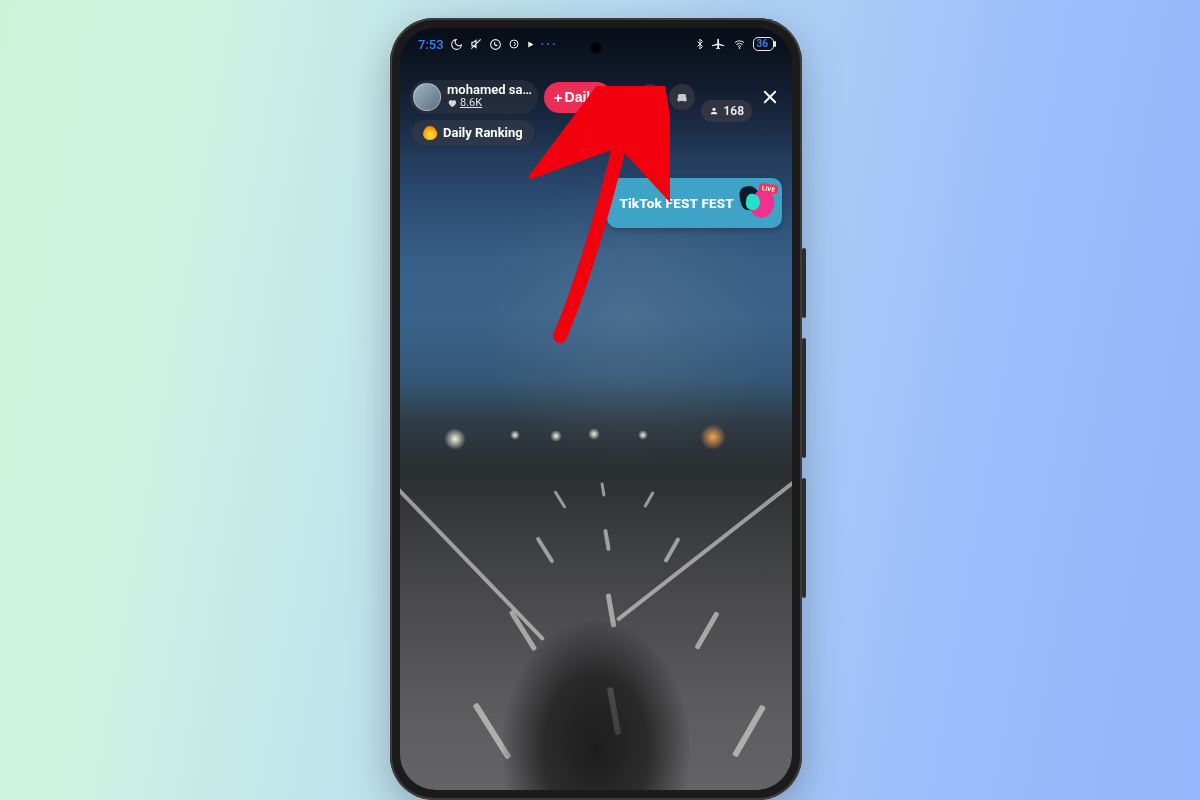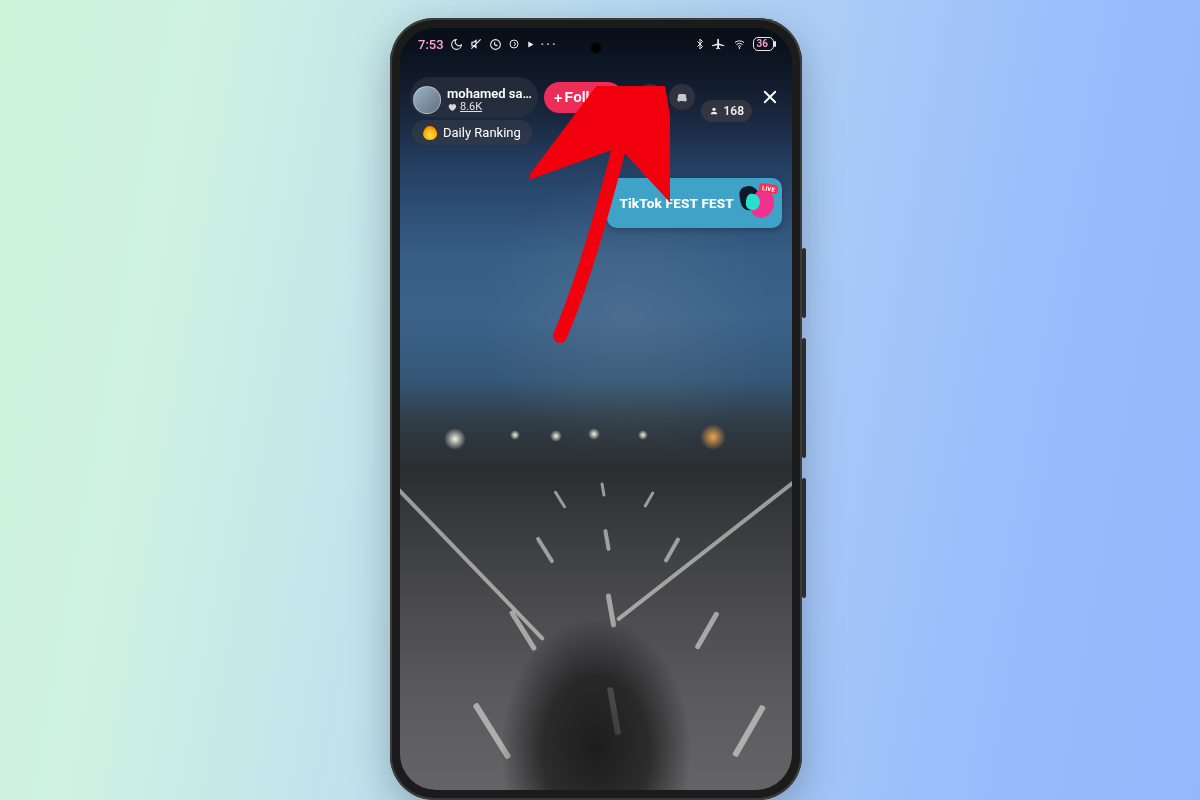--- a/index.html
+++ b/index.html
@@ -92,7 +92,7 @@
     align-items: center;
     justify-content: space-between;
     padding: 0 18px;
-    color: #f9a8d4;
+    color: #3b82f6;
     font-size: 13px;
     font-weight: 500;
   }

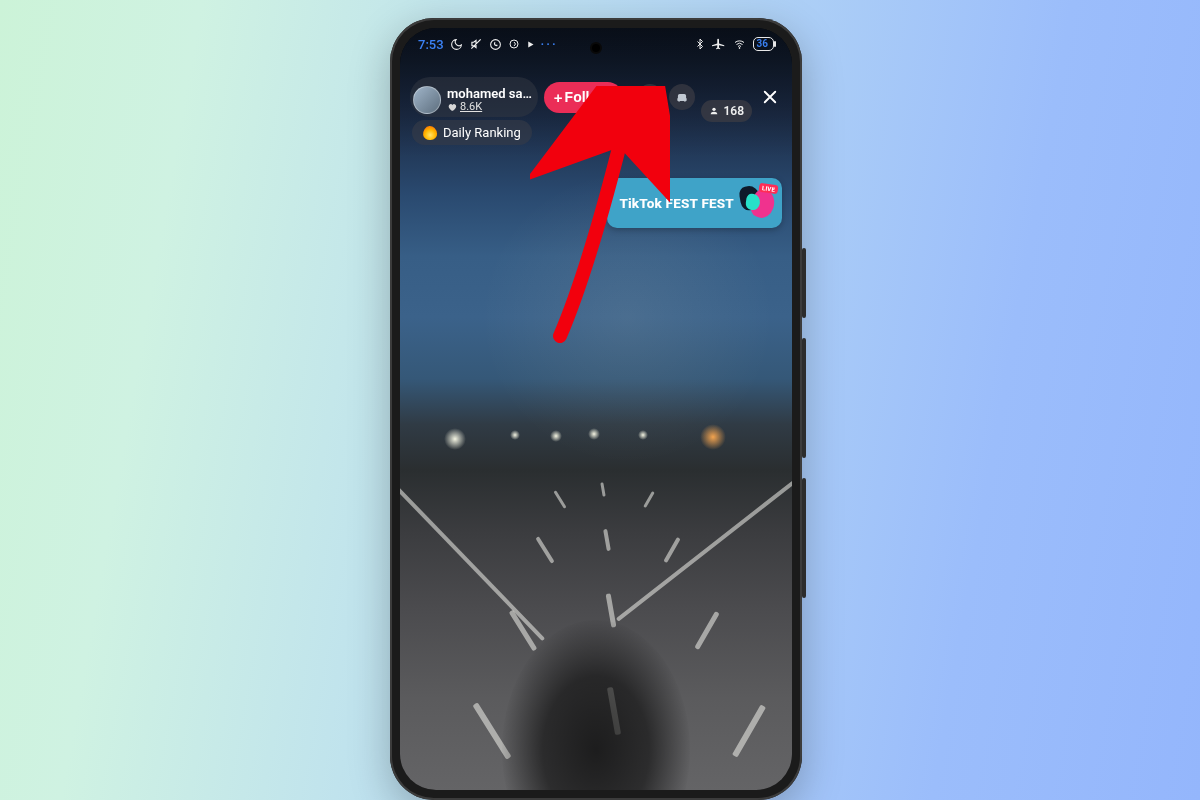--- a/index.html
+++ b/index.html
@@ -131,10 +131,9 @@
   }
   .streamer-pill {
     display: flex;
-    align-items: center;
     background: rgba(50,55,65,0.55);
     border-radius: 999px;
-    padding: 9px 6px 3px 3px;
+    padding: 3px 6px 3px 3px;
     color: #fff;
     min-width: 0;
     max-width: 170px;

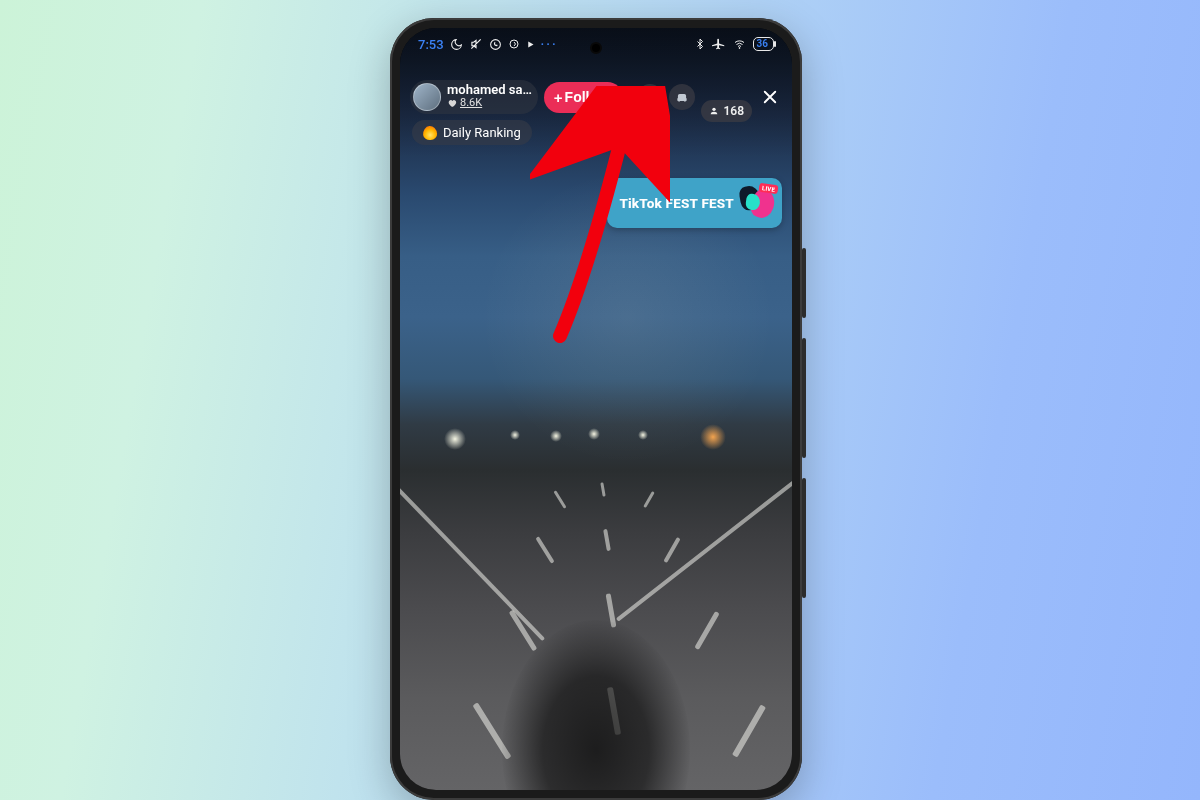--- a/index.html
+++ b/index.html
@@ -366,7 +366,7 @@
 
       <button class="follow-btn">
         <span class="plus">+</span>
-        <span>Follow</span>
+        <span>Daily</span>
       </button>
 
       <div class="spacer"></div>

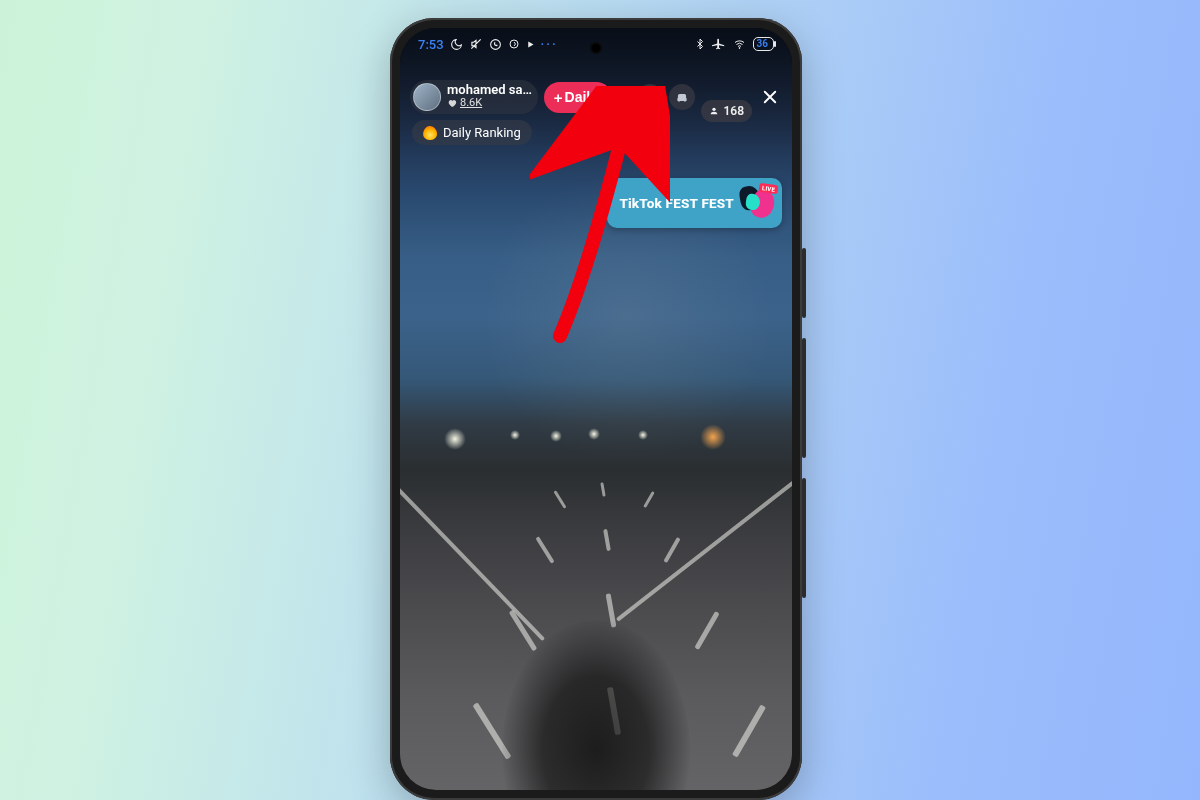--- a/index.html
+++ b/index.html
@@ -195,7 +195,7 @@
     display:flex; align-items:center; gap:6px;
     background: rgba(55,60,72,0.6);
     color:#fff;
-    font-size: 13px; font-weight:400;
+    font-size: 13px; font-weight:700;
     padding: 5px 11px;
     border-radius: 999px;
     cursor:pointer;

